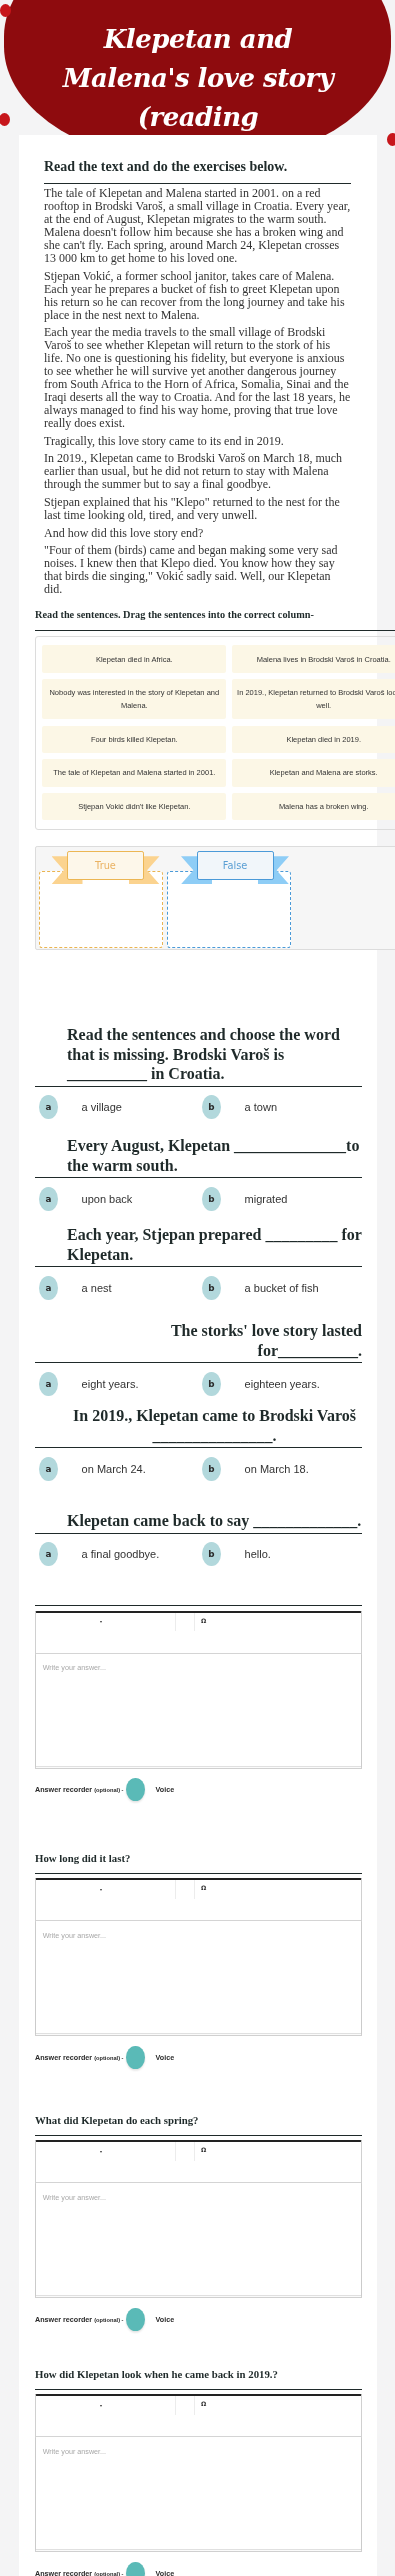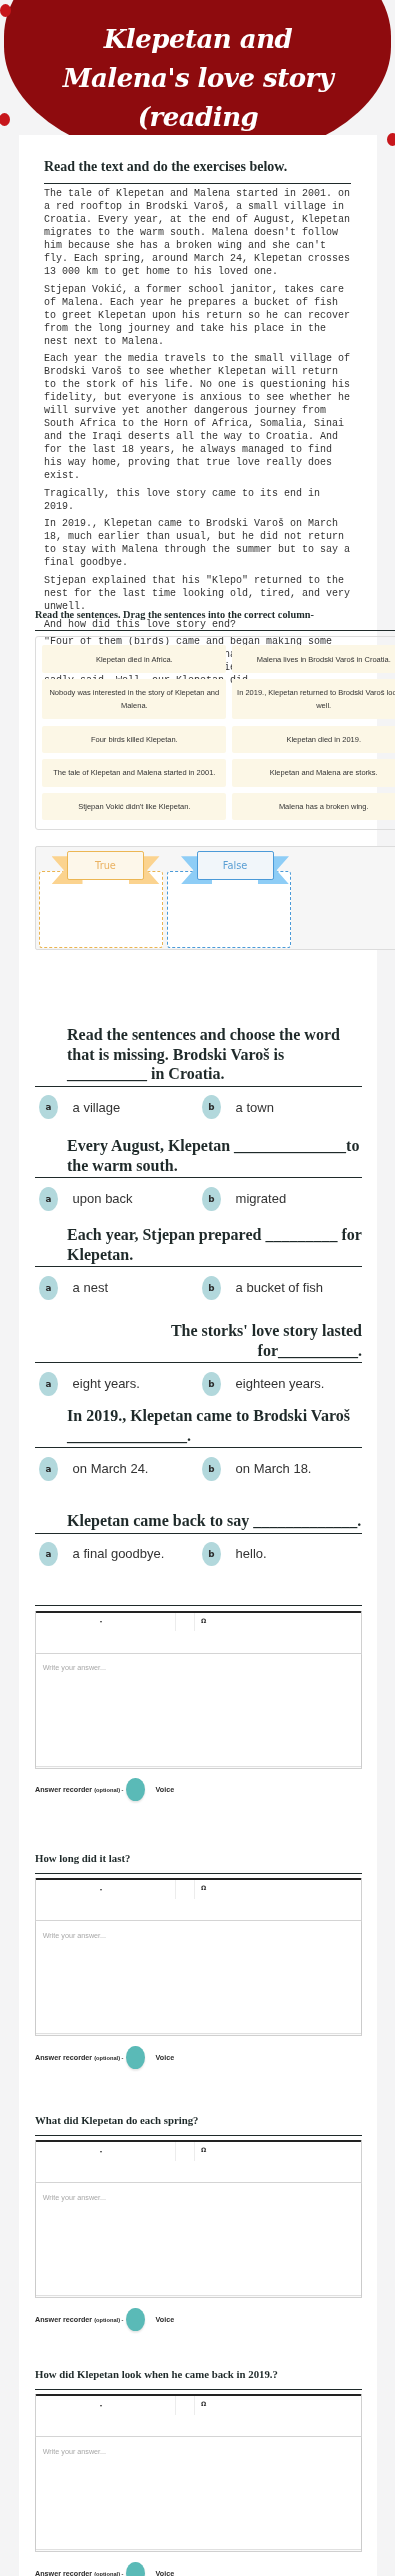--- a/index.html
+++ b/index.html
@@ -47,7 +47,7 @@
     .reading .section-heading { font-size: 14px; margin-bottom: 8px; }
     .reading .rule { margin-bottom: 4.1px; }
     .para {
-      font-family: Liberation Mono, monospace; font-size: 10px; line-height: 13px;
+      font-family: Liberation Serif, serif; font-size: 12px; line-height: 13px;
       color: #333; margin-bottom: 4.6px;
     }
     

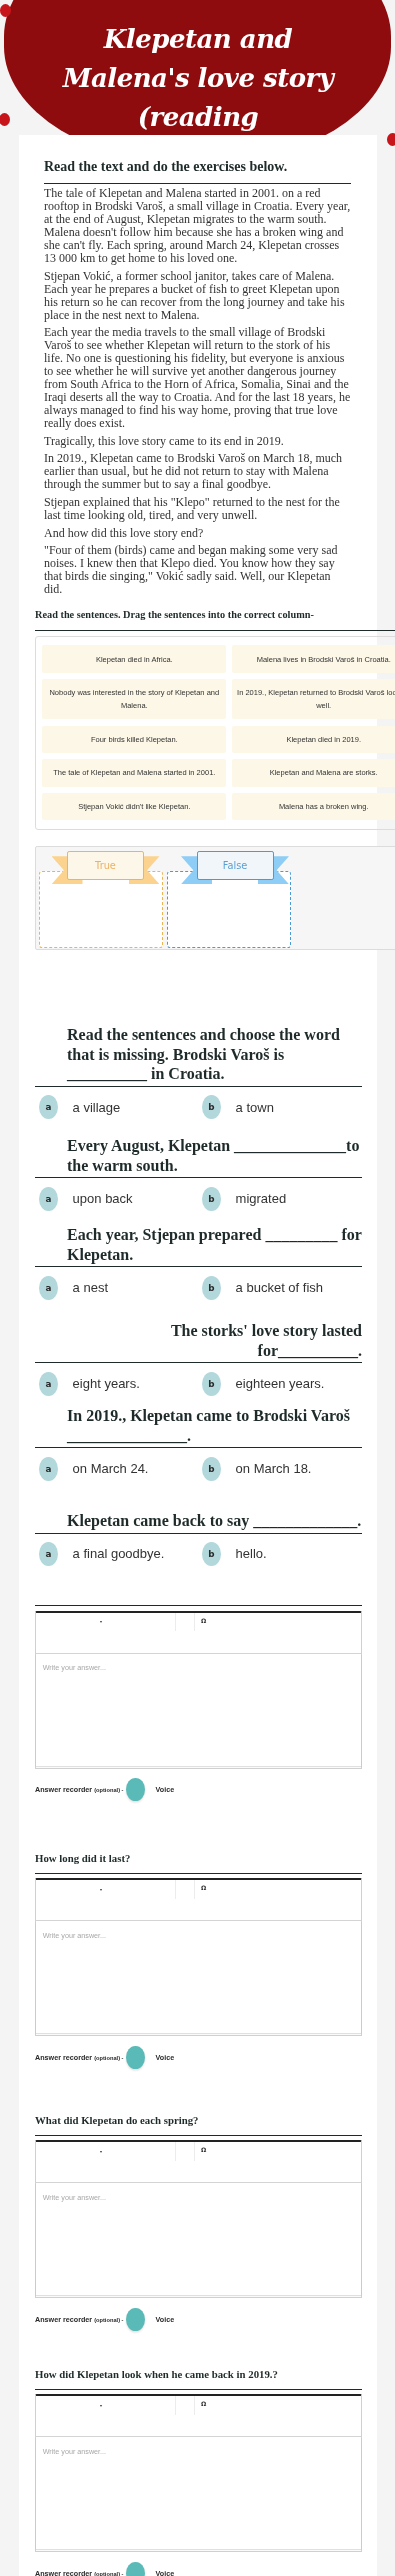--- a/index.html
+++ b/index.html
@@ -103,7 +103,7 @@
       margin-left: 4.1px;
     }
     .mc-text {
-      margin-left: 15px; font-family: "Liberation Sans", sans-serif; font-size: 13px; color: #333;
+      margin-left: 24px; font-family: "Liberation Sans", sans-serif; font-size: 11px; color: #333;
     }
     
     .oq { position: absolute; left: 35px; width: 327px; }

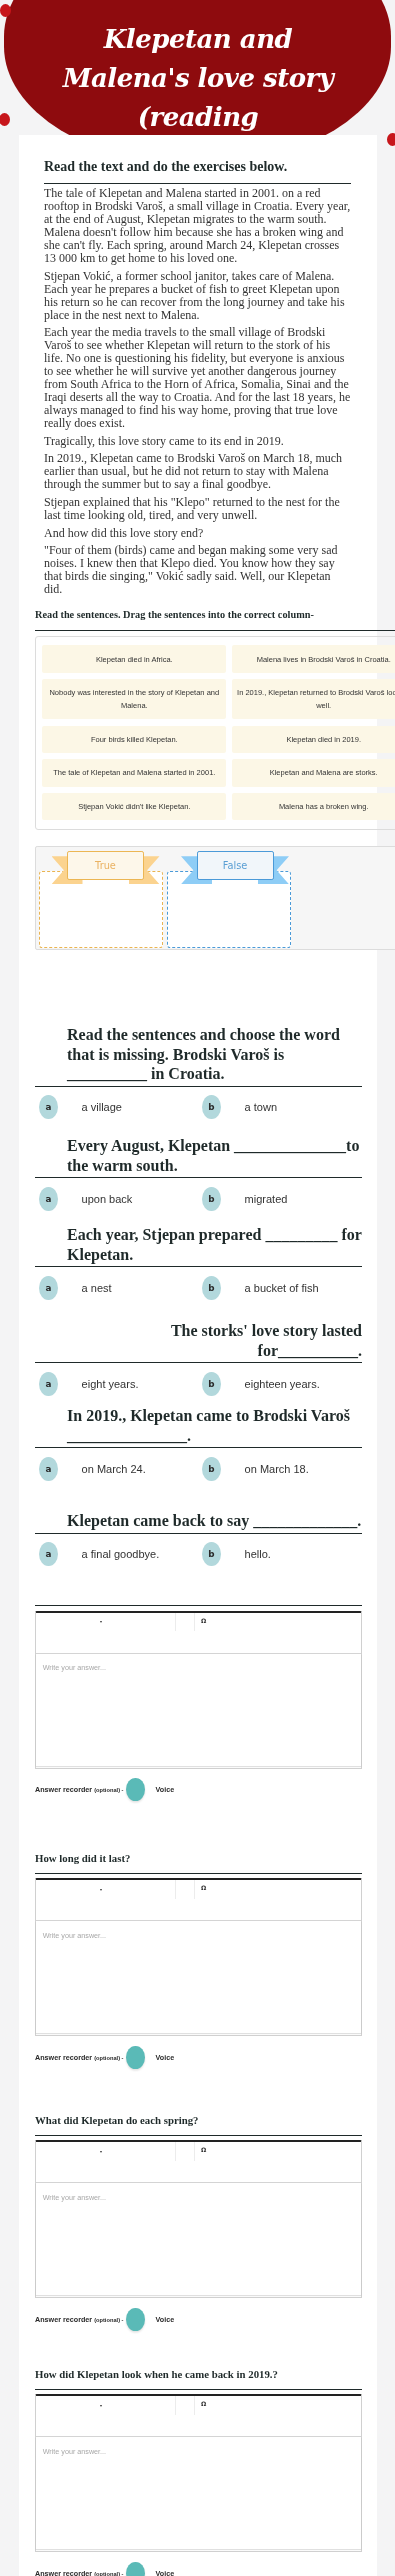--- a/index.html
+++ b/index.html
@@ -262,7 +262,7 @@
   </div>
 </section>
 
-<section class="mc" style="top:1406px;">
+<section class="mc" style="top:1406px;text-align:center;">
   <h2 class="section-heading">In 2019., Klepetan came to Brodski Varoš _______________.</h2>
   <div class="rule"></div>
   <div class="mc-options">

